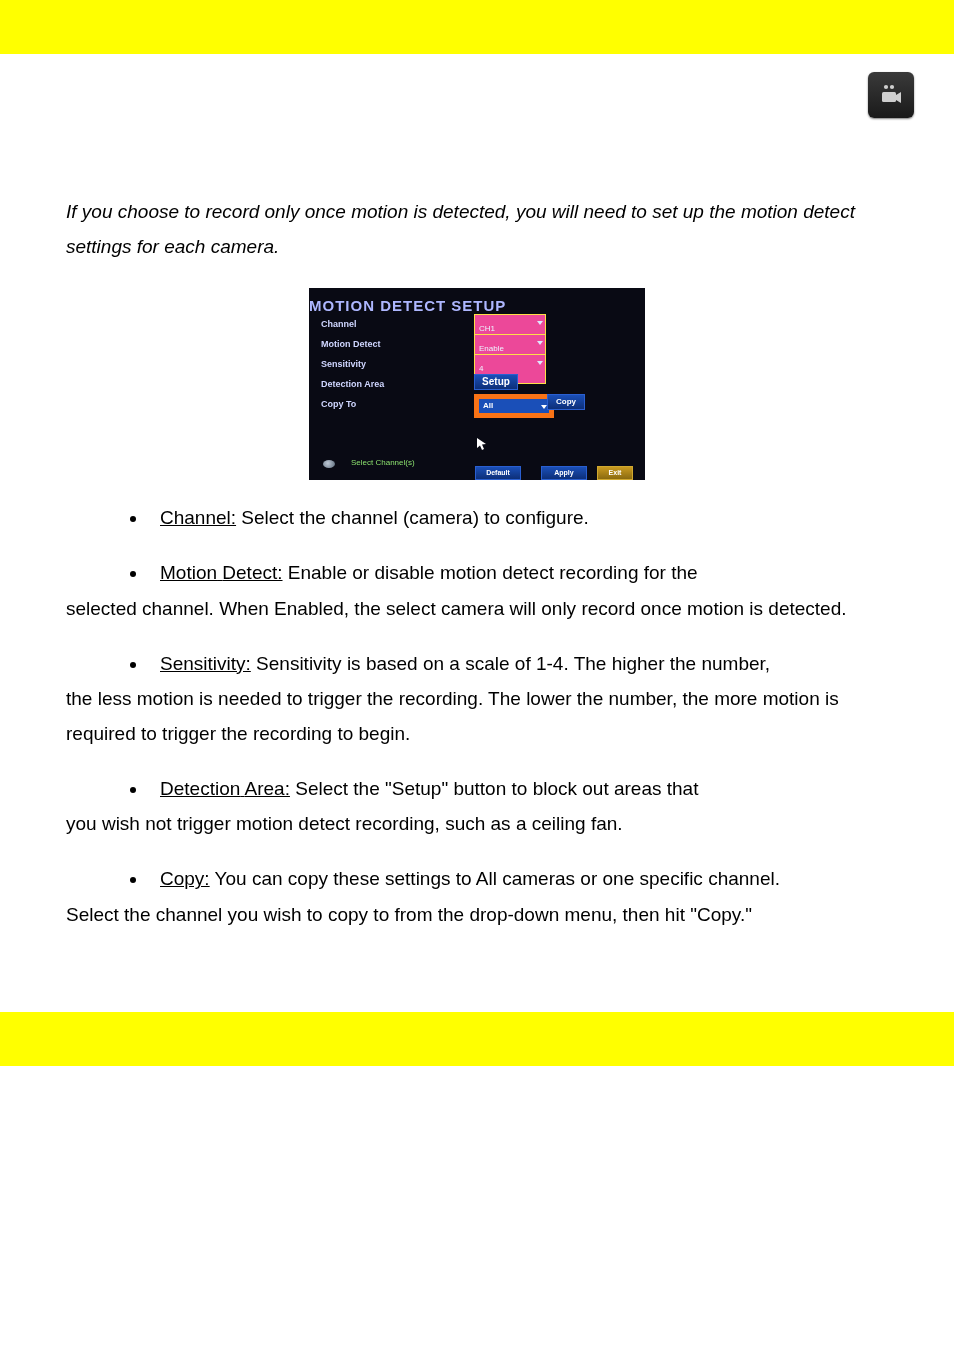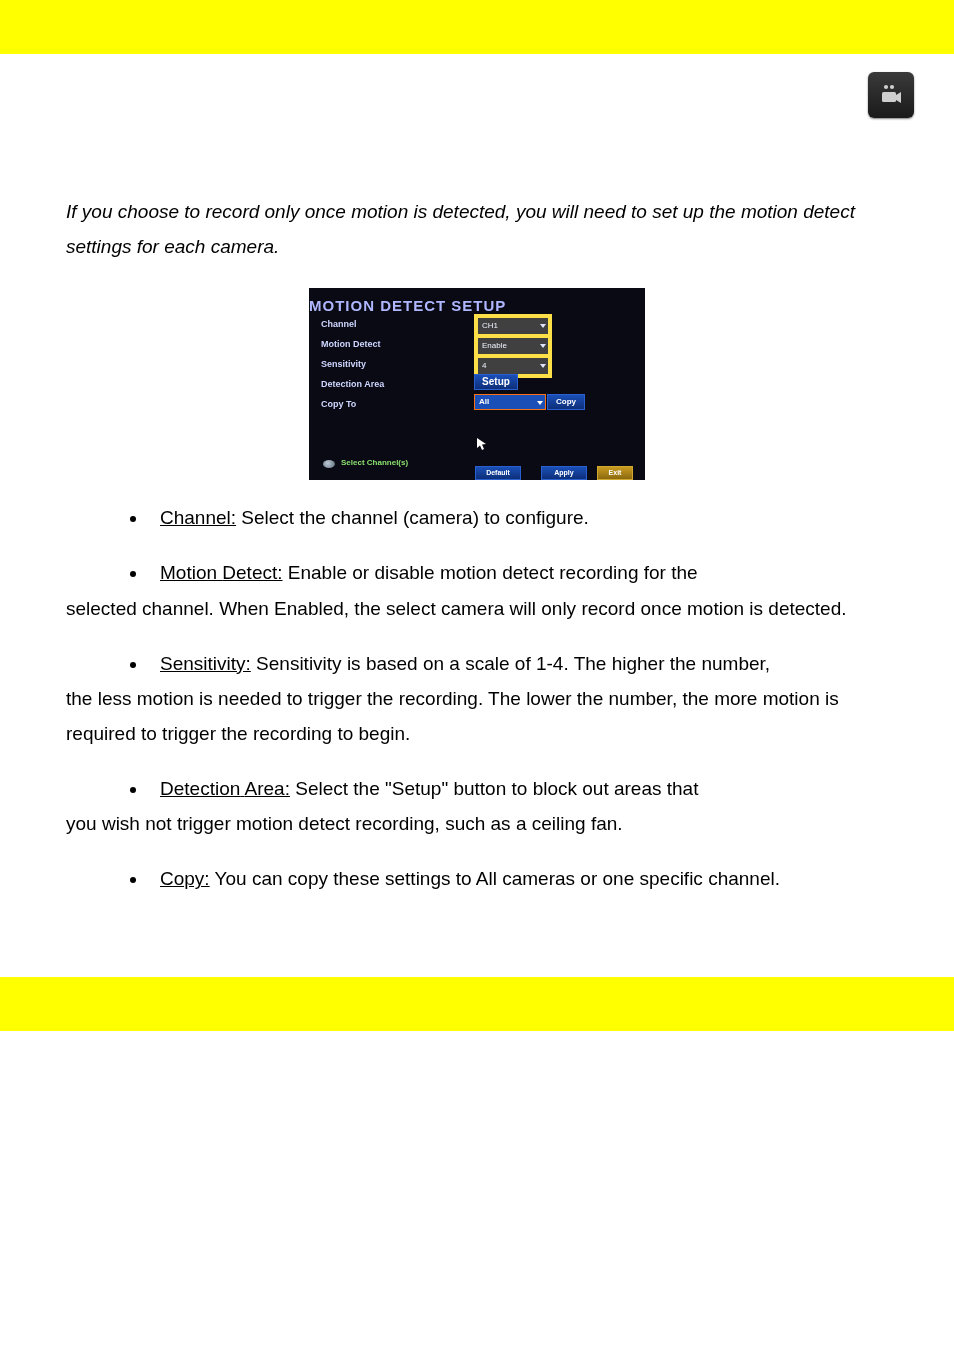--- a/index.html
+++ b/index.html
@@ -85,10 +85,10 @@
     left: 165px;
     width: 62px;
     height: 14px;
-    background: #404040;
-    border: 4px solid #fde047;
+    background: #ec4899;
+    border: 1px solid #fde047;
     font-size: 8px;
-    padding: 1px 4px;
+    padding: 7px 4px;
     color: #eef2ff;
     line-height: 14px;
   }

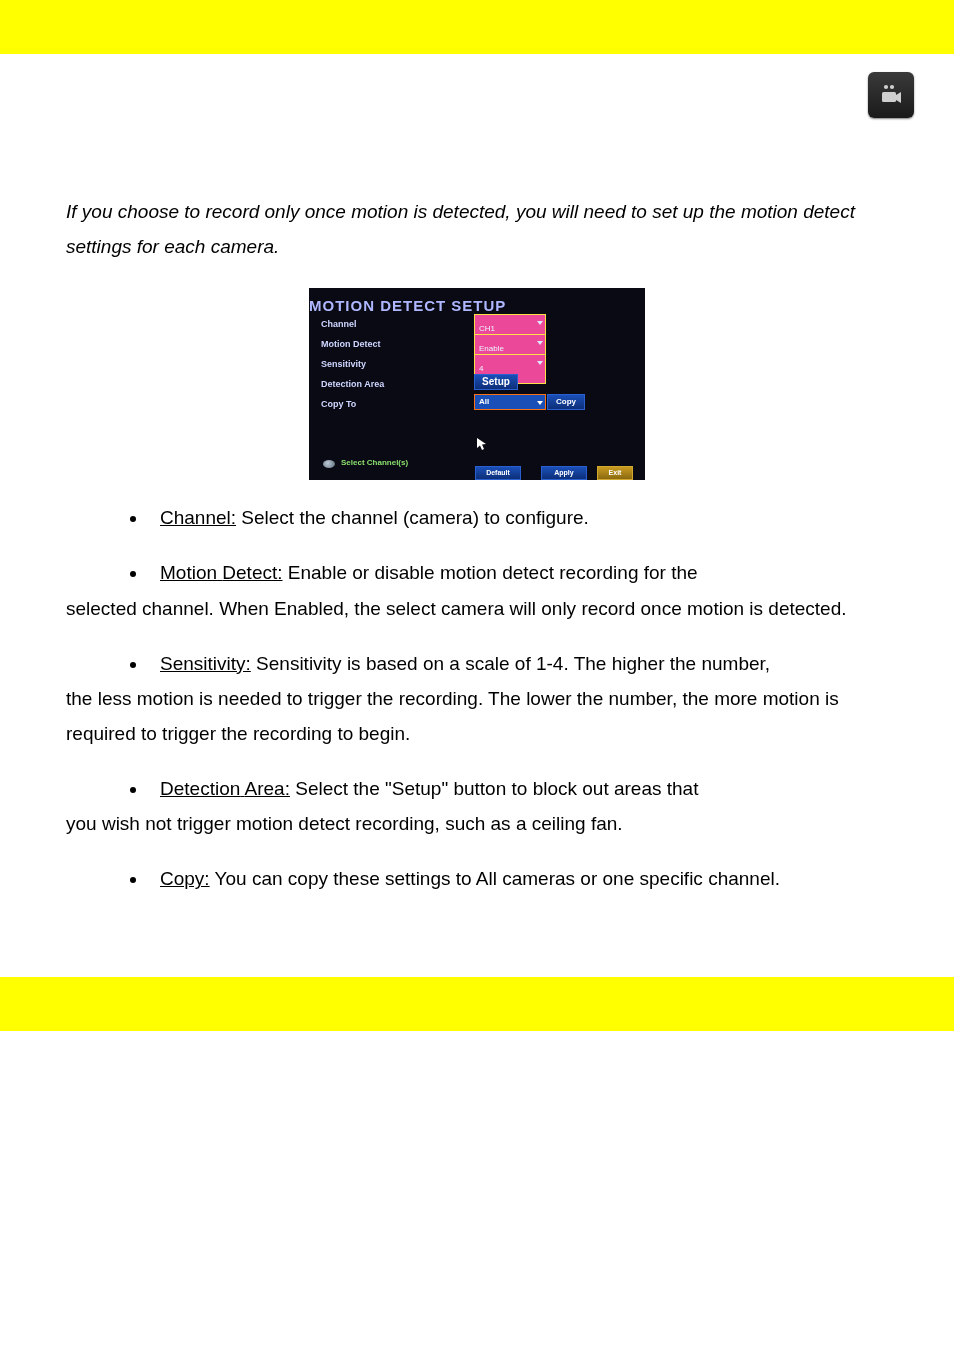--- a/index.html
+++ b/index.html
@@ -121,7 +121,7 @@
     left: 165px; top: 106px;
     width: 62px; height: 14px;
     background: #1a4fb8;
-    border: 1px solid #f97316;
+    border: 5px solid #f97316;
     font-size: 8px;
     line-height: 14px;
     padding: 0 4px;

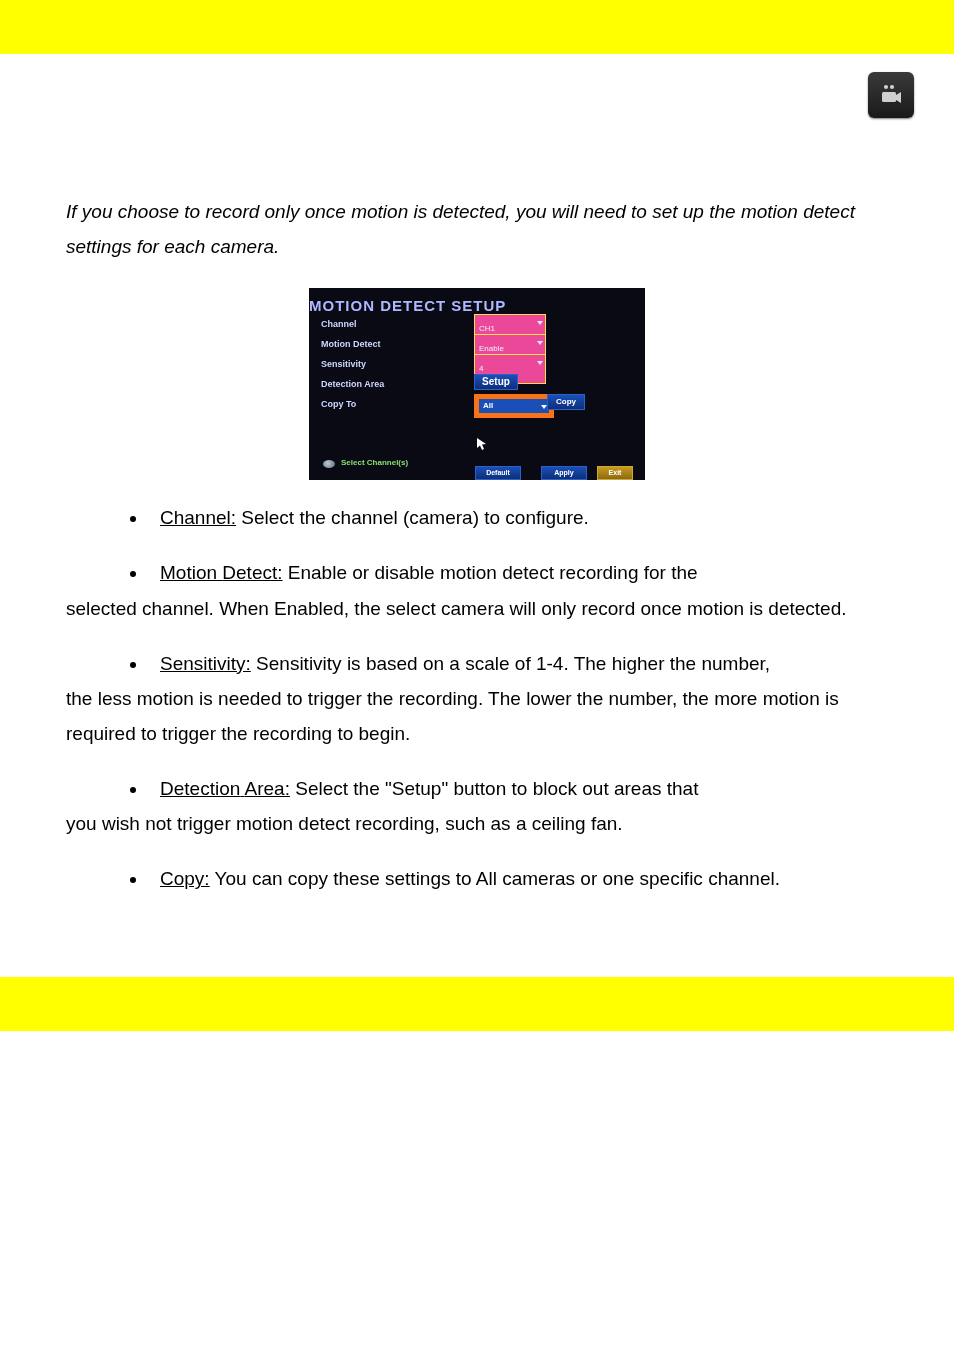--- a/index.html
+++ b/index.html
@@ -159,9 +159,9 @@
     left: 14px; top: 168px;
     display: flex;
     align-items: center;
-    gap: 6px;
+    gap: 16px;
     color: #8be06e;
-    font-weight: bold;
+    font-weight: normal;
     font-size: 8px;
   }
   .ss-dot {

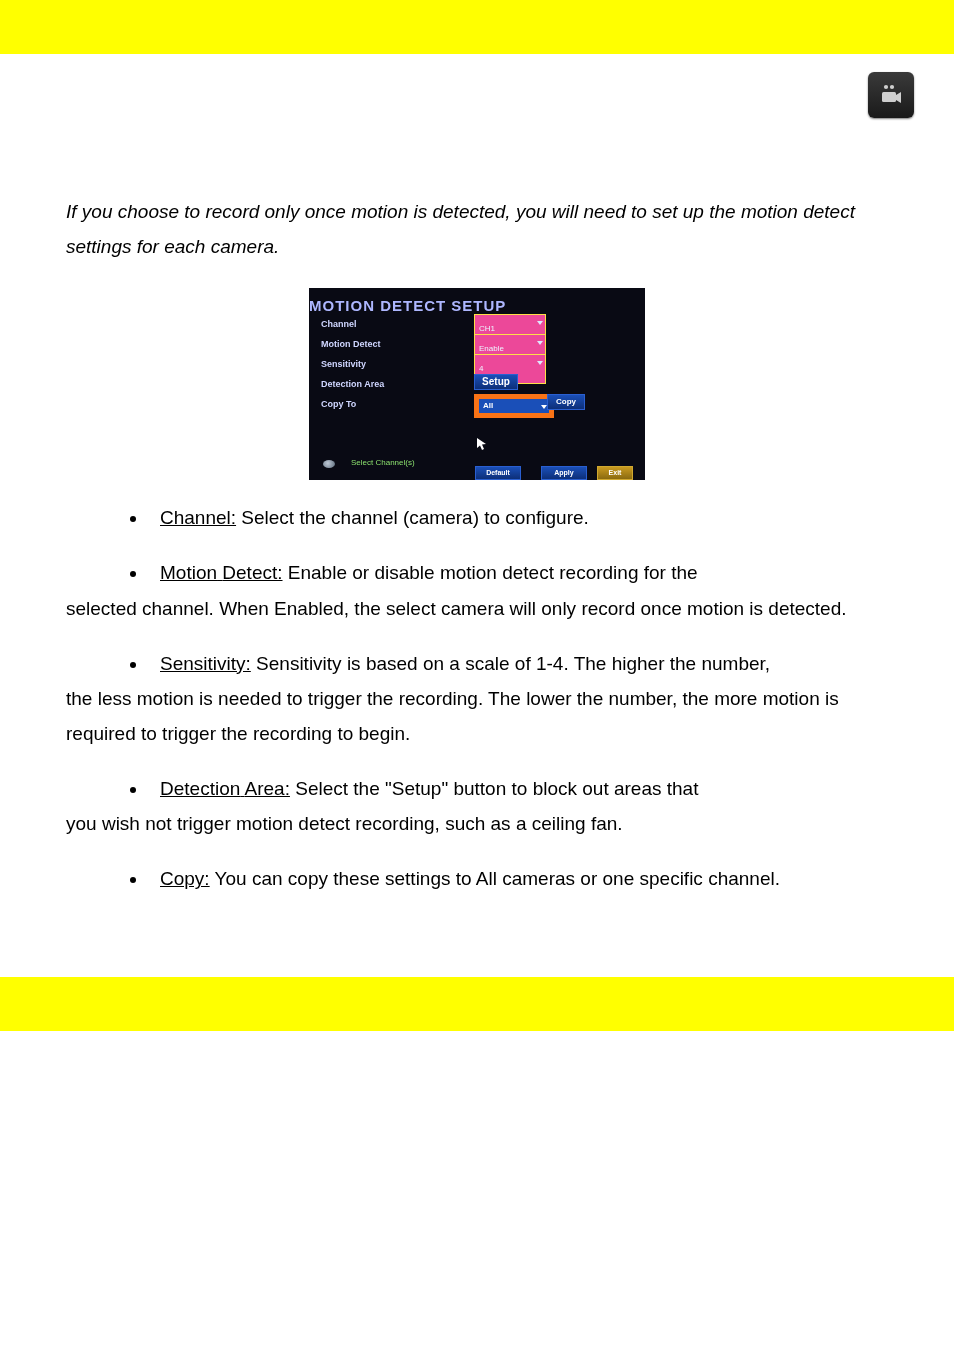--- a/index.html
+++ b/index.html
@@ -299,6 +299,7 @@
 
     <li>
       <span class="u">Copy:</span><span class="li-text"> You can copy these settings to All cameras or one specific channel.</span>
+      <span class="li-cont">Select the channel you wish to copy to from the drop-down menu, then hit "Copy."</span>
     </li>
 
   </ul>

